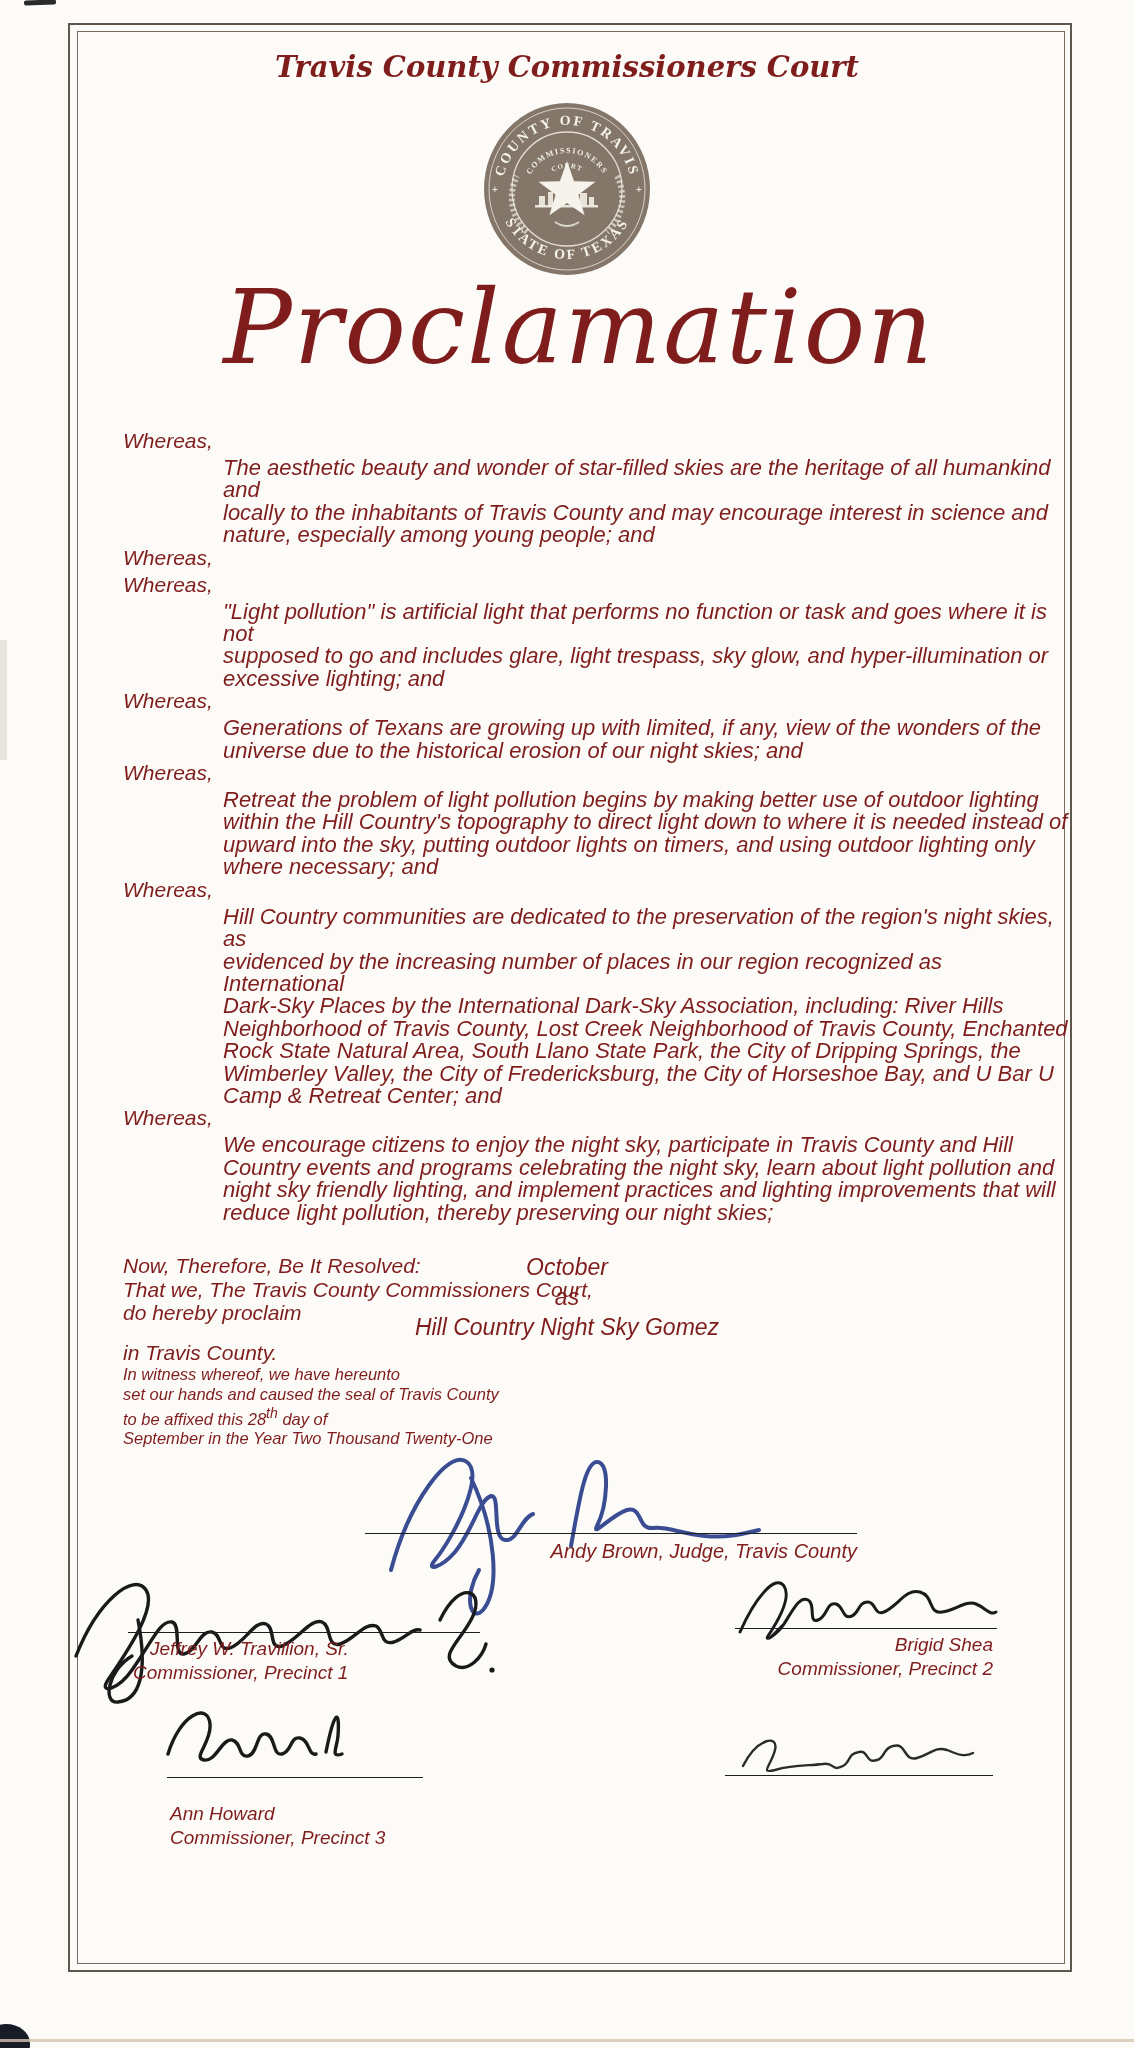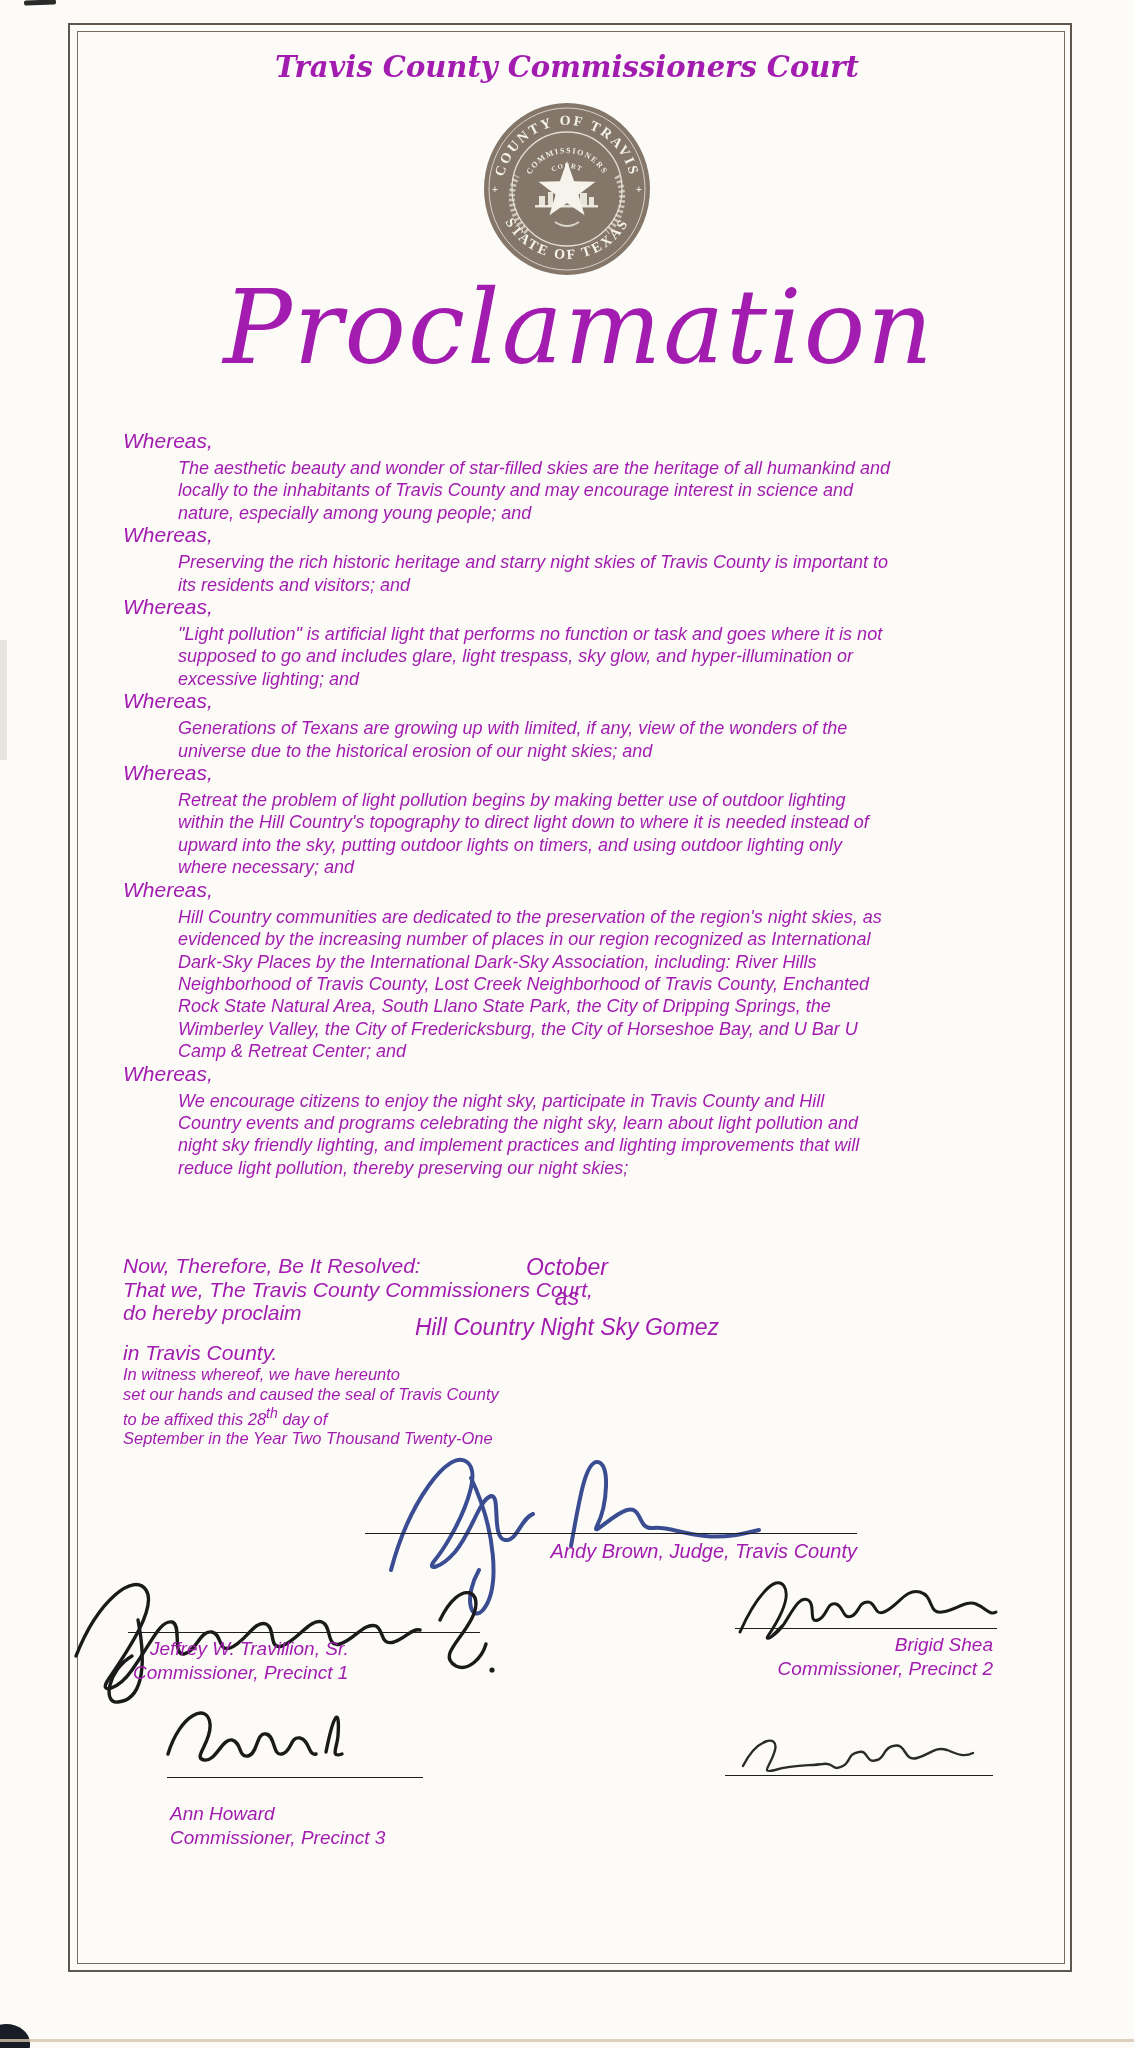--- a/index.html
+++ b/index.html
@@ -4,7 +4,7 @@
 <style>
   html,body{margin:0;padding:0;background:#e8e8e8;}
   .page{position:relative;width:1134px;height:2048px;background:#fcfbf8;overflow:hidden;
-        font-family:"Liberation Sans",sans-serif;color:#a21caf;}
+        font-family:"Liberation Sans",sans-serif;color:#7f1d1d;}
   .frame-outer{position:absolute;left:68px;top:23px;right:62px;bottom:76px;
         border:2px solid #5f574d;pointer-events:none;}
   .frame-inner{position:absolute;left:77px;top:31px;right:69px;bottom:84px;

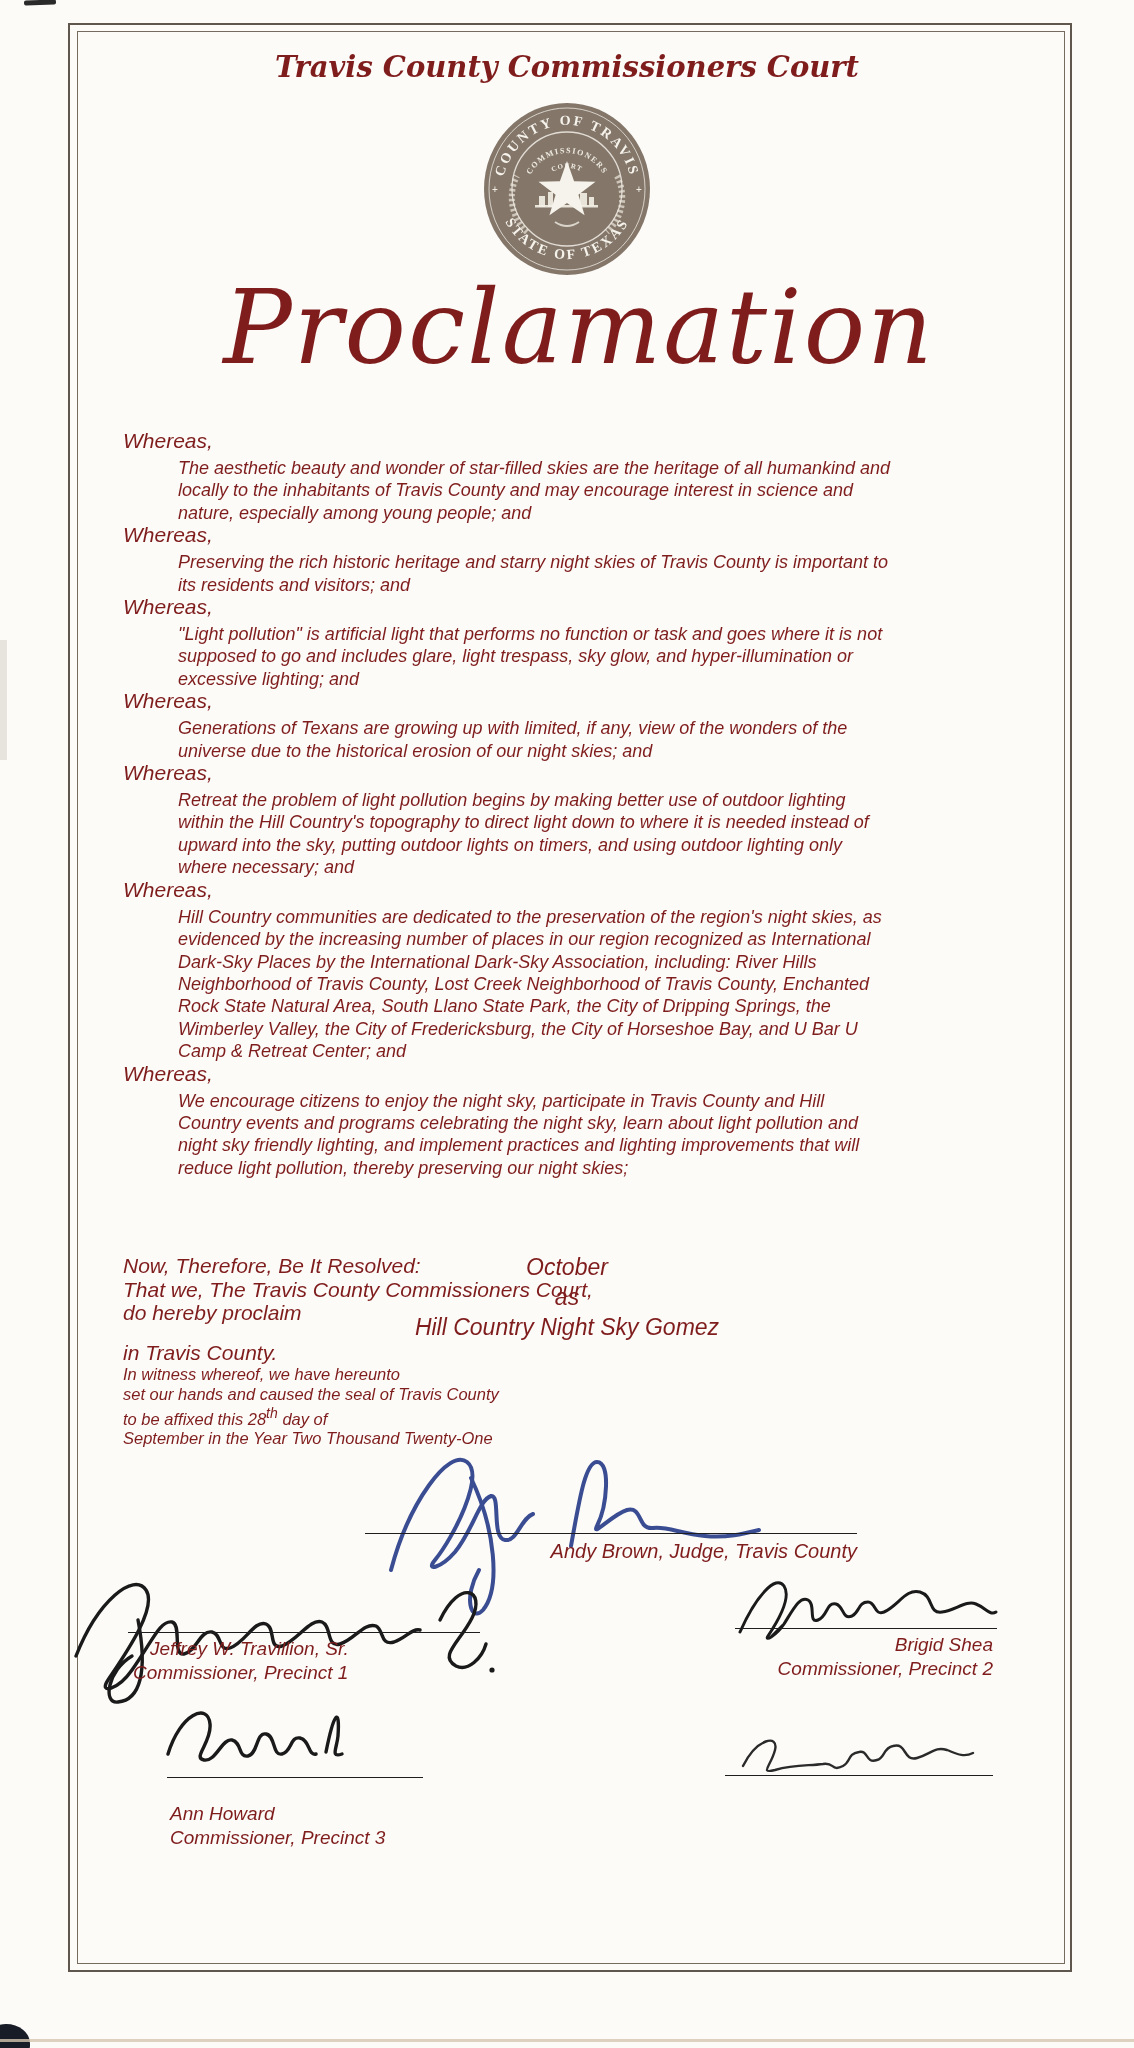--- a/index.html
+++ b/index.html
@@ -18,7 +18,7 @@
 
   .clauses{position:absolute;top:430px;left:123px;width:930px;}
   .clause-label{font-style:italic;font-size:21px;line-height:22px;margin-bottom:5px;}
-  .clause-text{font-style:italic;font-size:18px;line-height:22.4px;margin-left:55px;
+  .clause-text{font-style:italic;font-size:22px;line-height:22.4px;margin-left:100px;
         width:845px;white-space:pre-line;}
 
   .resolution{position:absolute;top:1254px;left:123px;font-style:italic;font-size:21px;

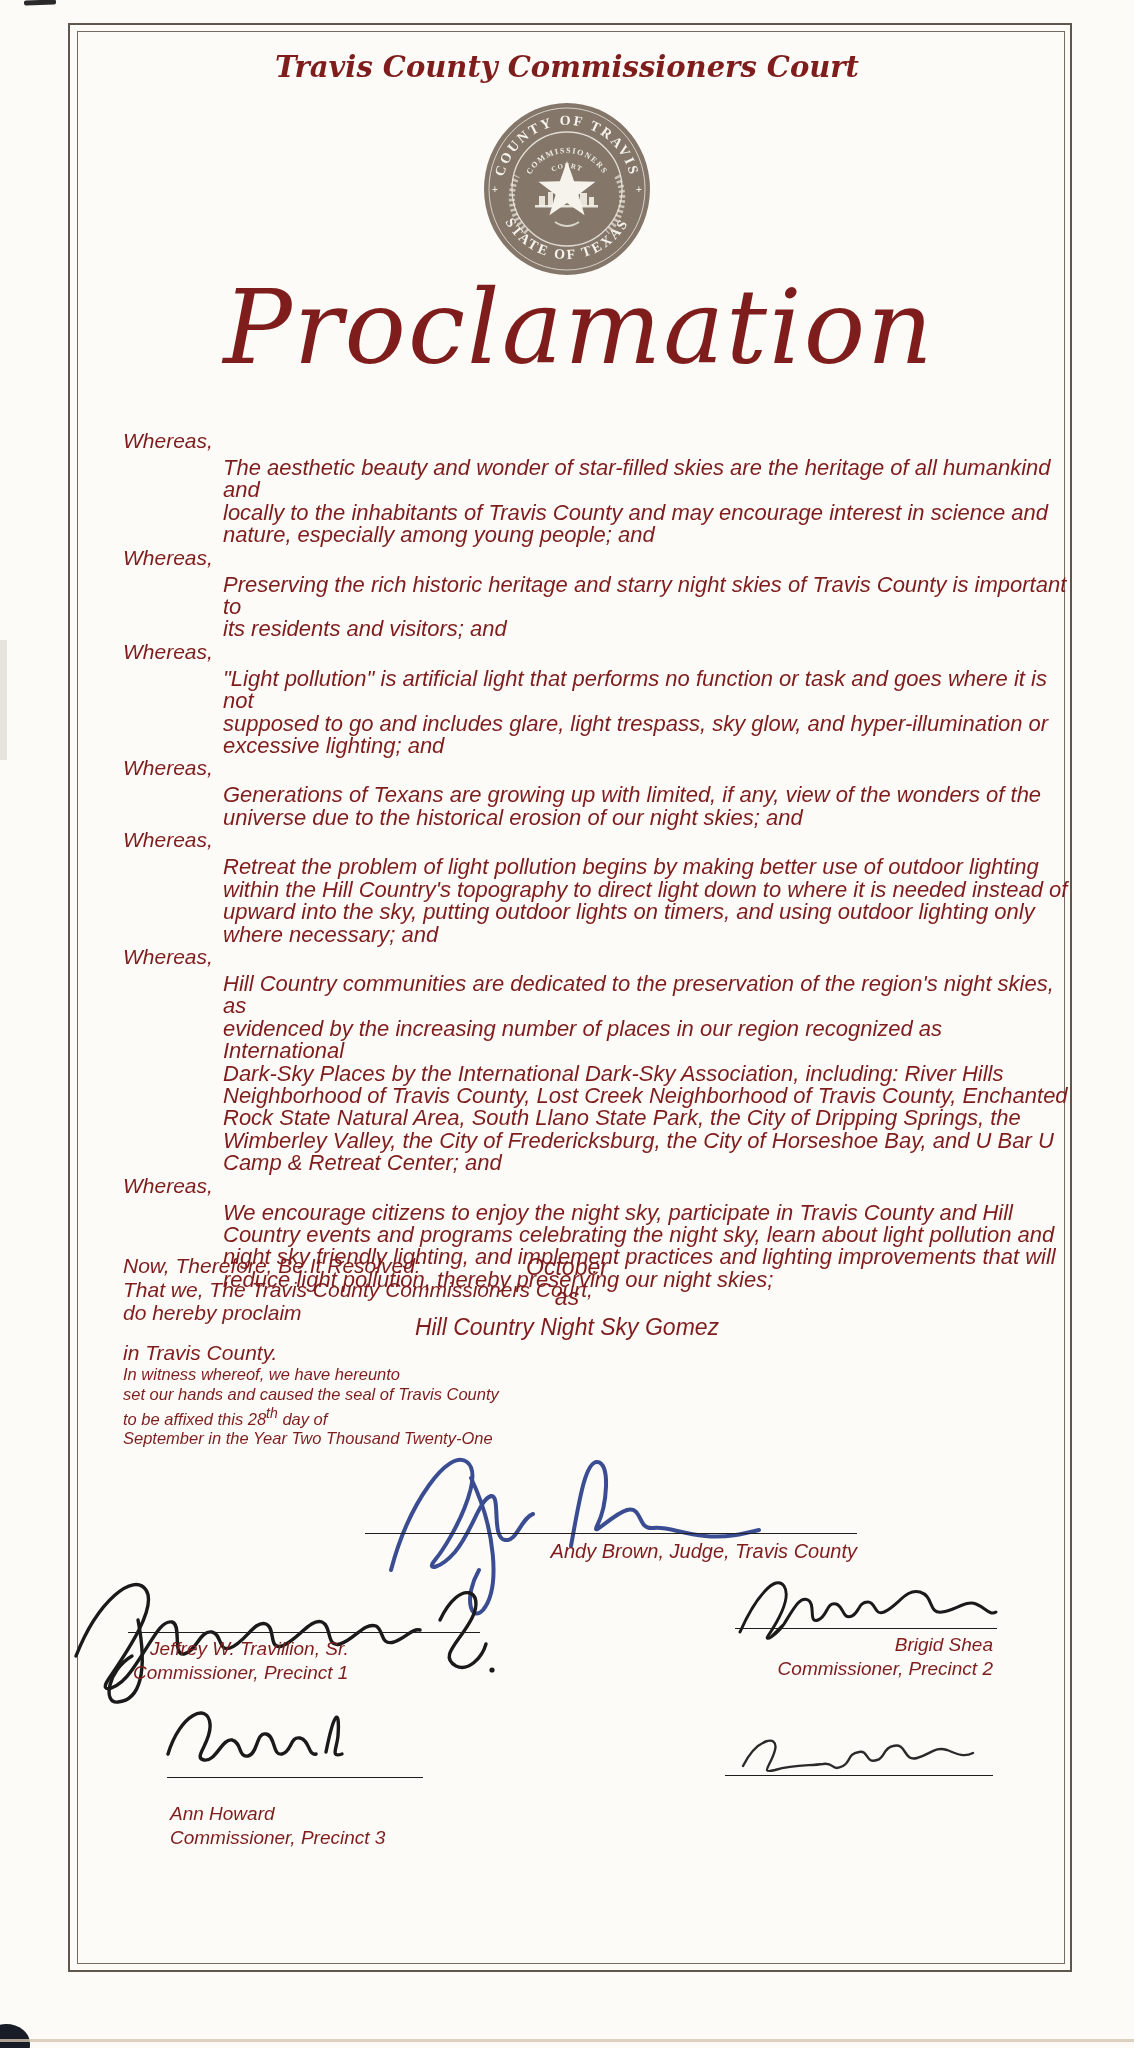--- a/index.html
+++ b/index.html
@@ -105,8 +105,6 @@
     </div>
     <div class="clause">
       <div class="clause-label">Whereas,</div>
-      <div class="clause-text">Preserving the rich historic heritage and starry night skies of Travis County is important to
-its residents and visitors; and</div>
     </div>
     <div class="clause">
       <div class="clause-label">Whereas,</div>

